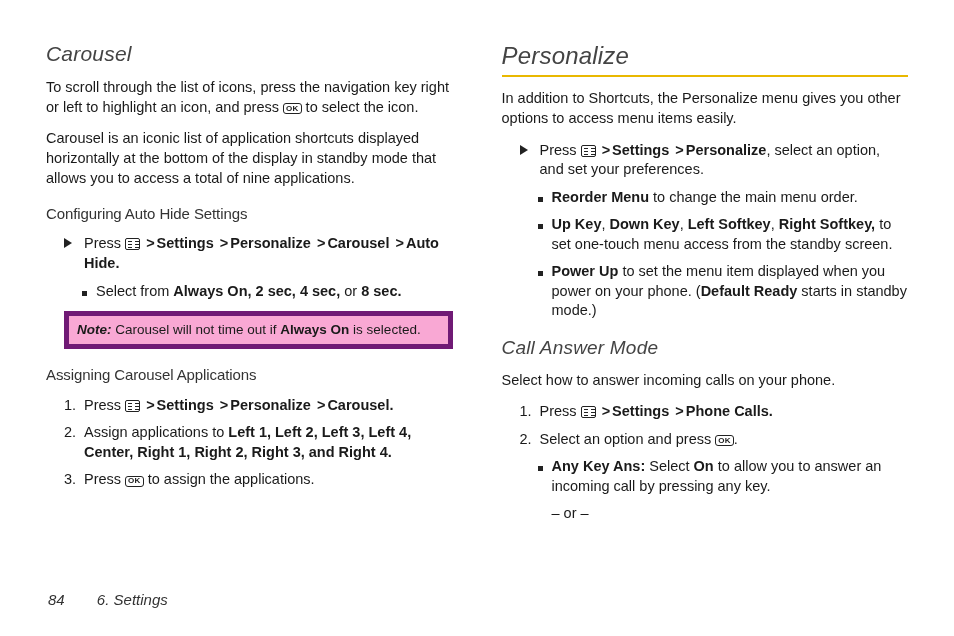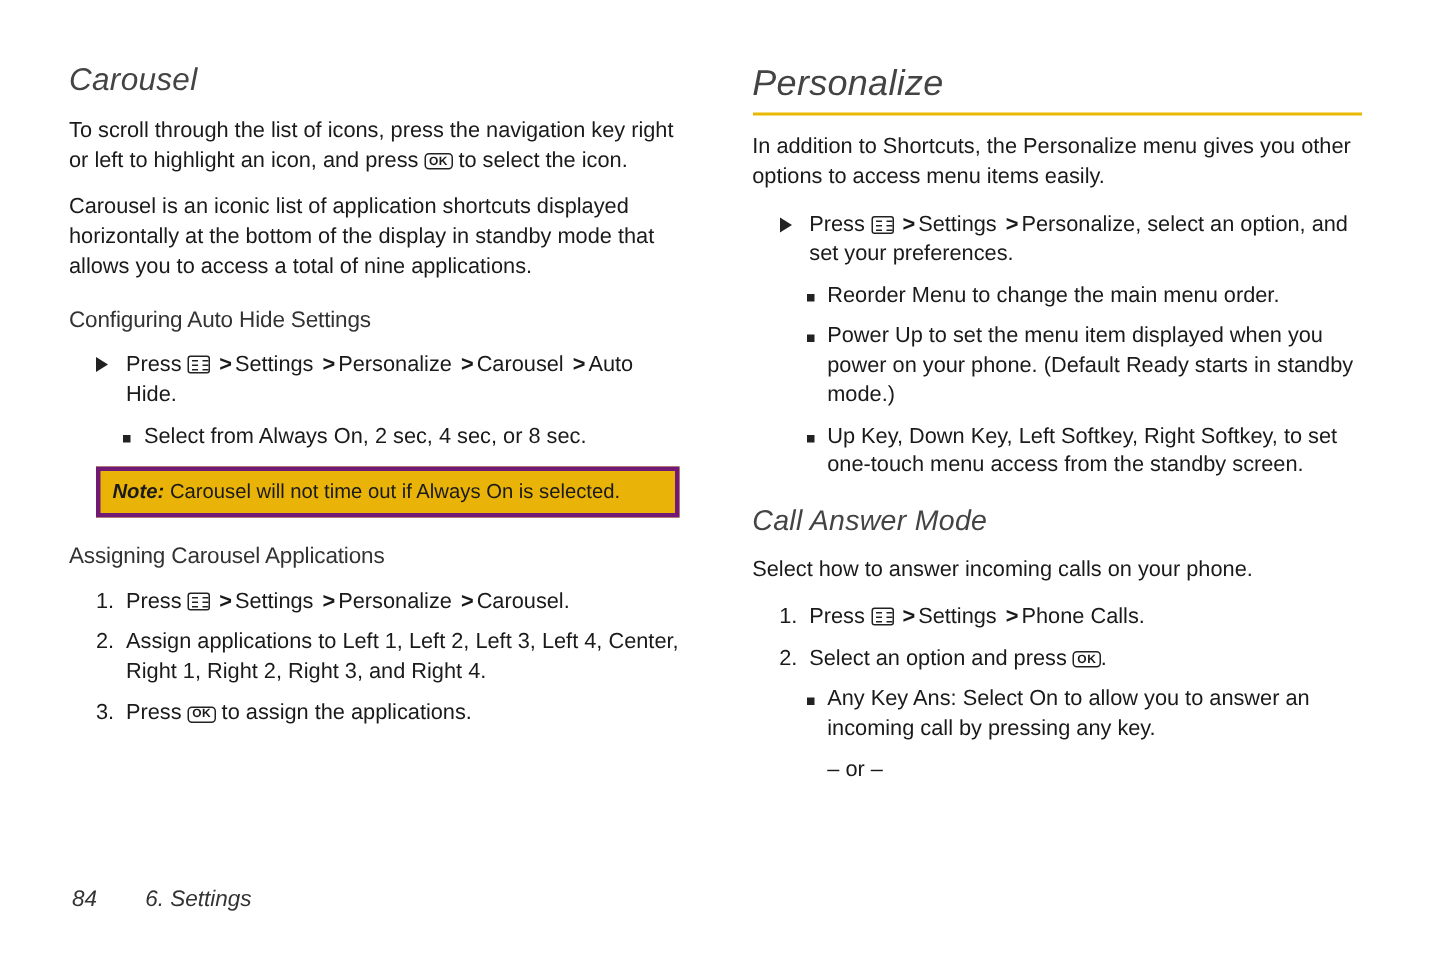--- a/index.html
+++ b/index.html
@@ -94,7 +94,7 @@
   .after-sub {
     margin: 6px 0 8px 50px;
   }
-  strong { font-weight: 400; }
+  strong { font-weight: 700; }
   .note-box {
     border: 3px solid #701a75;
     background: #eab308;

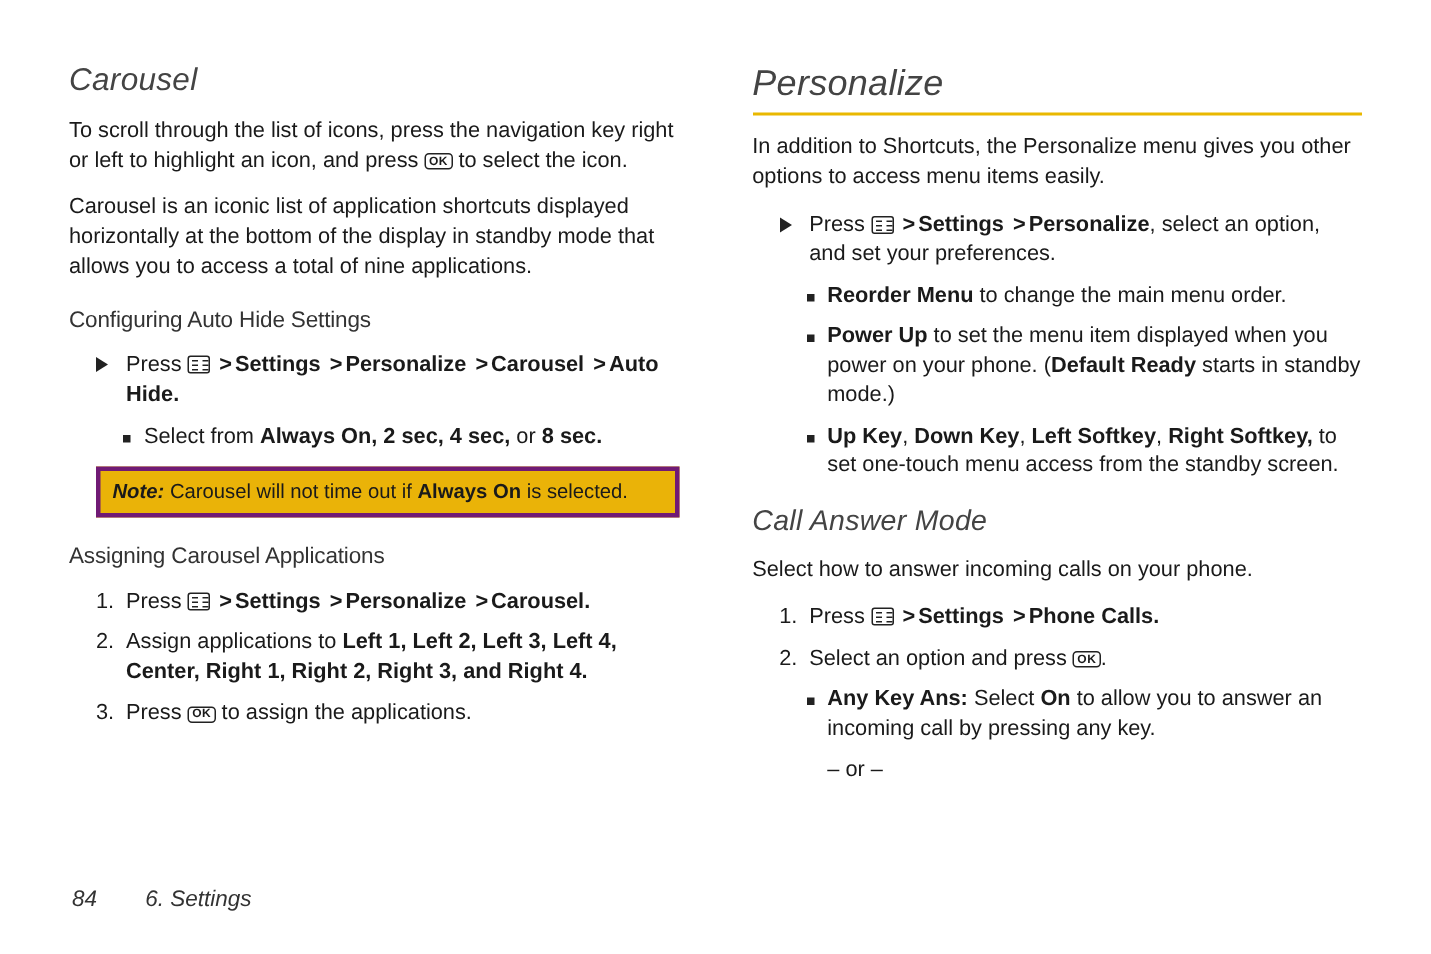--- a/index.html
+++ b/index.html
@@ -234,14 +234,14 @@
     <div class="sub-bullet">
       <div class="sq"></div>
       <div class="body">
+        <strong>Up Key</strong>, <strong>Down Key</strong>, <strong>Left Softkey</strong>, <strong>Right  Softkey,</strong><span> to set one-touch menu access from the standby screen.</span>
+      </div>
+    </div>
+
+    <div class="sub-bullet">
+      <div class="sq"></div>
+      <div class="body">
         <strong>Power Up</strong><span> to set the menu item displayed when you power on your phone. (</span><strong>Default Ready</strong><span> starts in standby mode.)</span>
-      </div>
-    </div>
-
-    <div class="sub-bullet">
-      <div class="sq"></div>
-      <div class="body">
-        <strong>Up Key</strong>, <strong>Down Key</strong>, <strong>Left Softkey</strong>, <strong>Right  Softkey,</strong><span> to set one-touch menu access from the standby screen.</span>
       </div>
     </div>
 

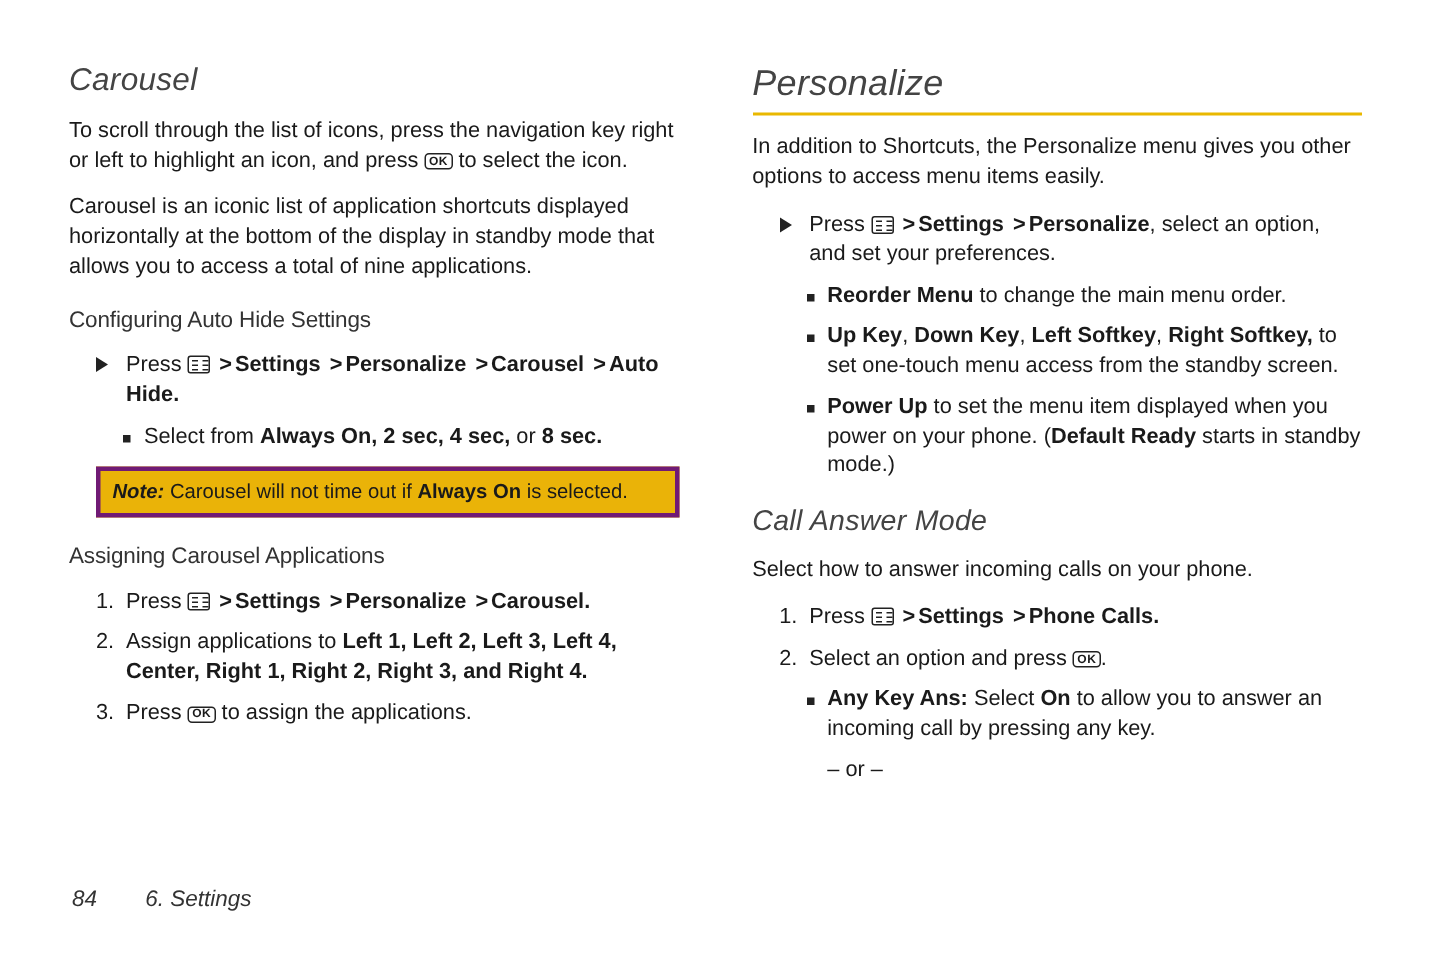--- a/index.html
+++ b/index.html
@@ -96,8 +96,8 @@
   }
   strong { font-weight: 700; }
   .note-box {
-    border: 3px solid #701a75;
-    background: #eab308;
+    border: 5px solid #701a75;
+    background: #f9a8d4;
     padding: 5px 8px;
     margin: 10px 0 10px 18px;
     font-size: 13.5px;

